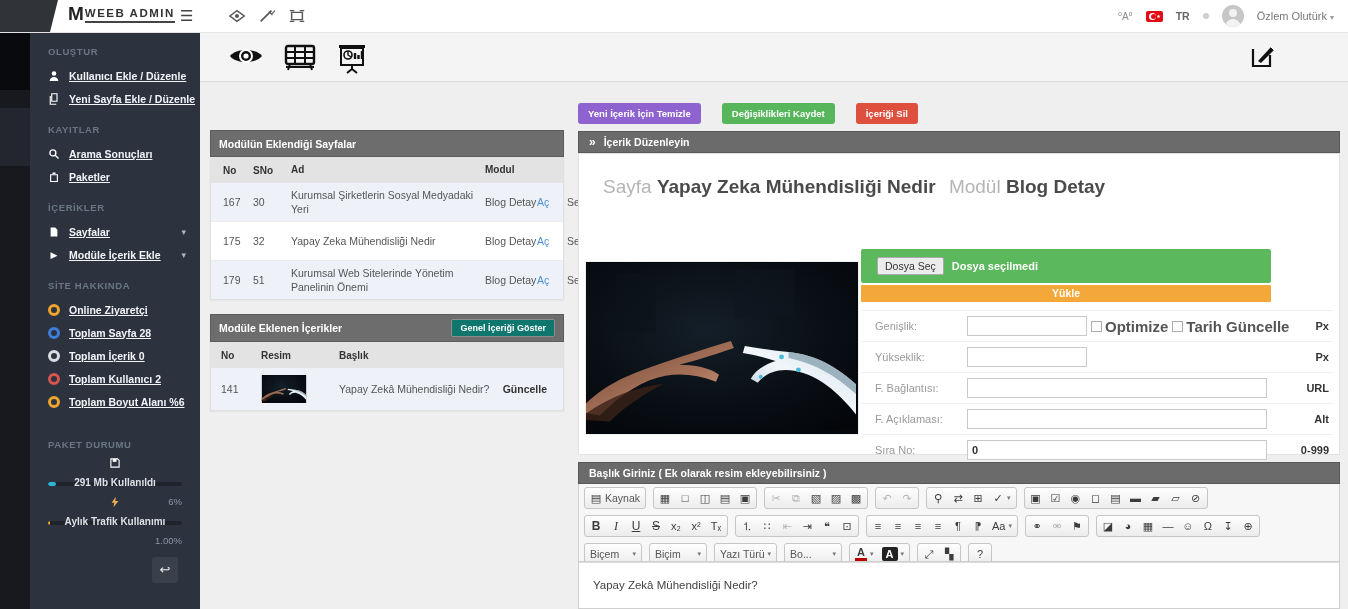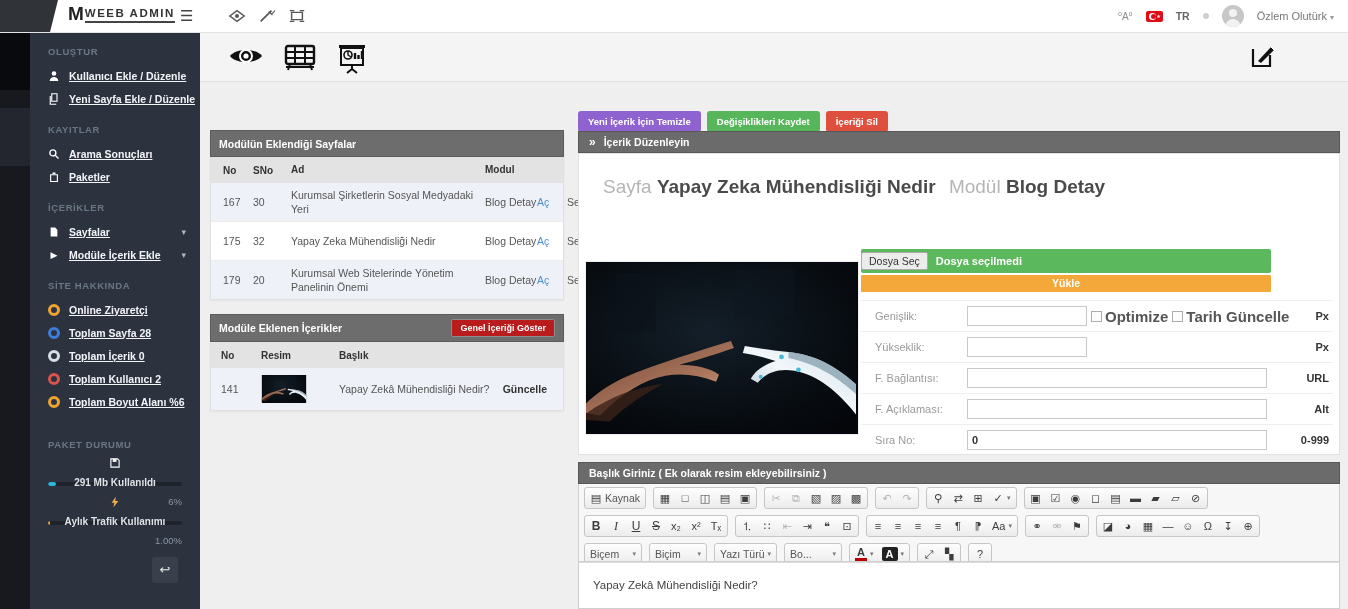--- a/index.html
+++ b/index.html
@@ -82,7 +82,7 @@
   .thumb{width:46px;height:28px;background:#05070a;overflow:hidden;border-radius:1px;}
 
   
-  .actions{position:absolute;left:578px;top:111px;display:flex;gap:6px;}
+  .actions{position:absolute;left:578px;top:103px;display:flex;gap:21px;}
   .abtn{color:#fff;font-size:9.5px;font-weight:bold;padding:5px 10px;border-radius:3px;border:none;cursor:pointer;
         font-family:inherit;}
   .abtn.purple{background:#8f63cf;} .abtn.green{background:#57b65b;} .abtn.red{background:#df4f3e;}

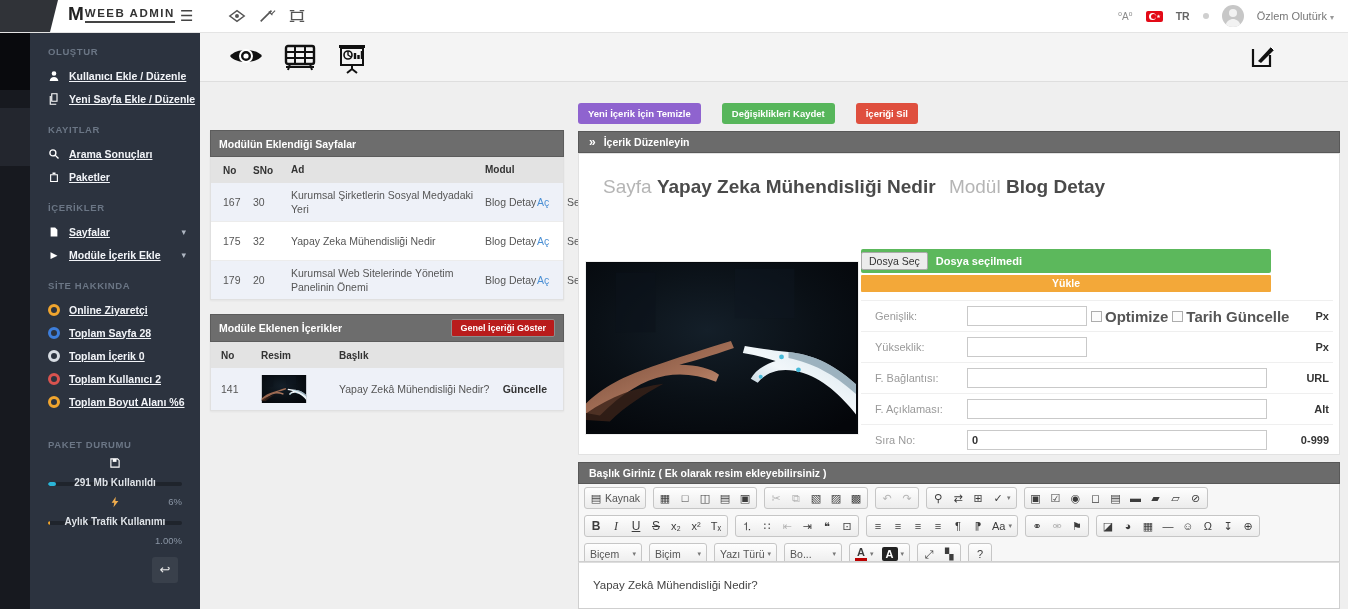--- a/index.html
+++ b/index.html
@@ -96,8 +96,8 @@
   .ptitle .lt{color:#b5b5b5;} .ptitle .vl{color:#4a4a4a;font-weight:bold;}
   .pimg{position:absolute;left:6px;top:107px;width:272px;height:172px;background:#05080c;border:1px solid #f0f0f0;}
   .formcol{position:absolute;left:282px;top:95px;width:472px;}
-  .filebar{width:410px;height:24px;background:#5cb85c;border-radius:2px;display:flex;align-items:center;
-           gap:8px;padding-left:0;box-sizing:border-box;}
+  .filebar{width:410px;height:34px;background:#5cb85c;border-radius:2px;display:flex;align-items:center;
+           gap:8px;padding-left:16px;box-sizing:border-box;}
   .choosebtn{background:#ececec;border:1px solid #aaa;border-radius:2px;font-size:10.5px;color:#333;
              padding:2px 7px;cursor:pointer;}
   .nofile{color:#fff;font-size:11px;font-weight:bold;}

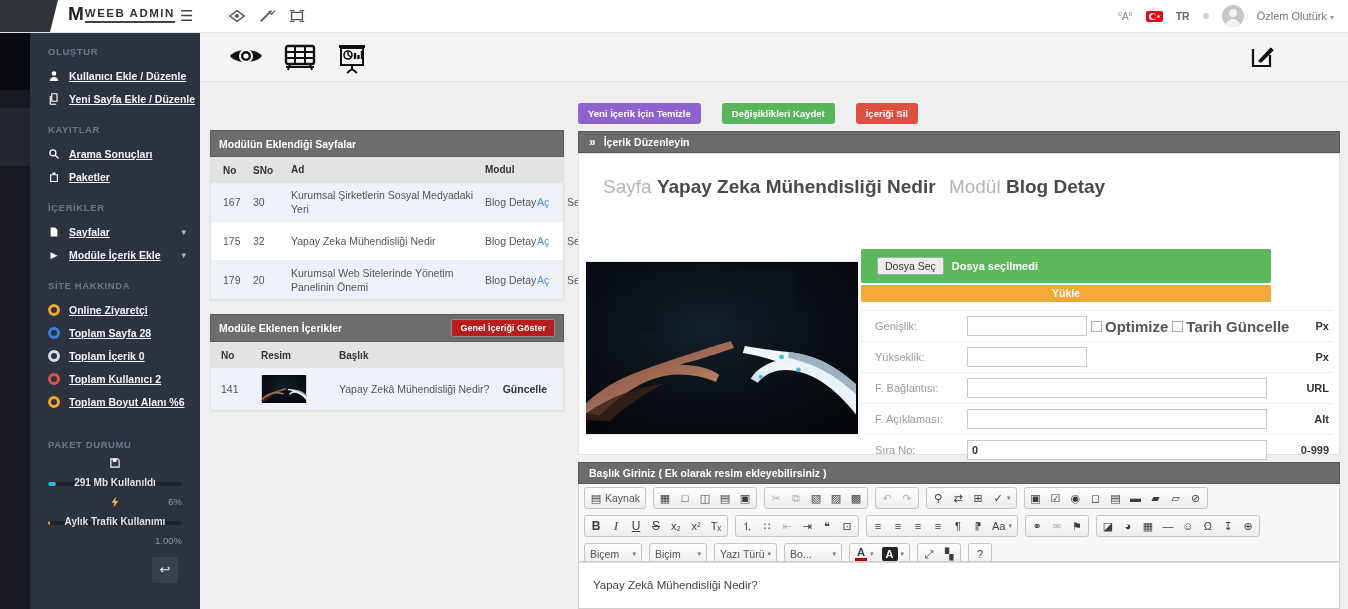--- a/index.html
+++ b/index.html
@@ -375,7 +375,7 @@
   </div>
   <div class="trow alt" style="border-bottom:none">
     <span class="c-no">179</span>
-    <span class="c-sno">20</span>
+    <span class="c-sno">51</span>
     <span class="c-ad">Kurumsal Web Sitelerinde Yönetim Panelinin Önemi</span>
     <span class="c-mod">Blog Detay</span>
     <span class="c-ac">Aç</span>

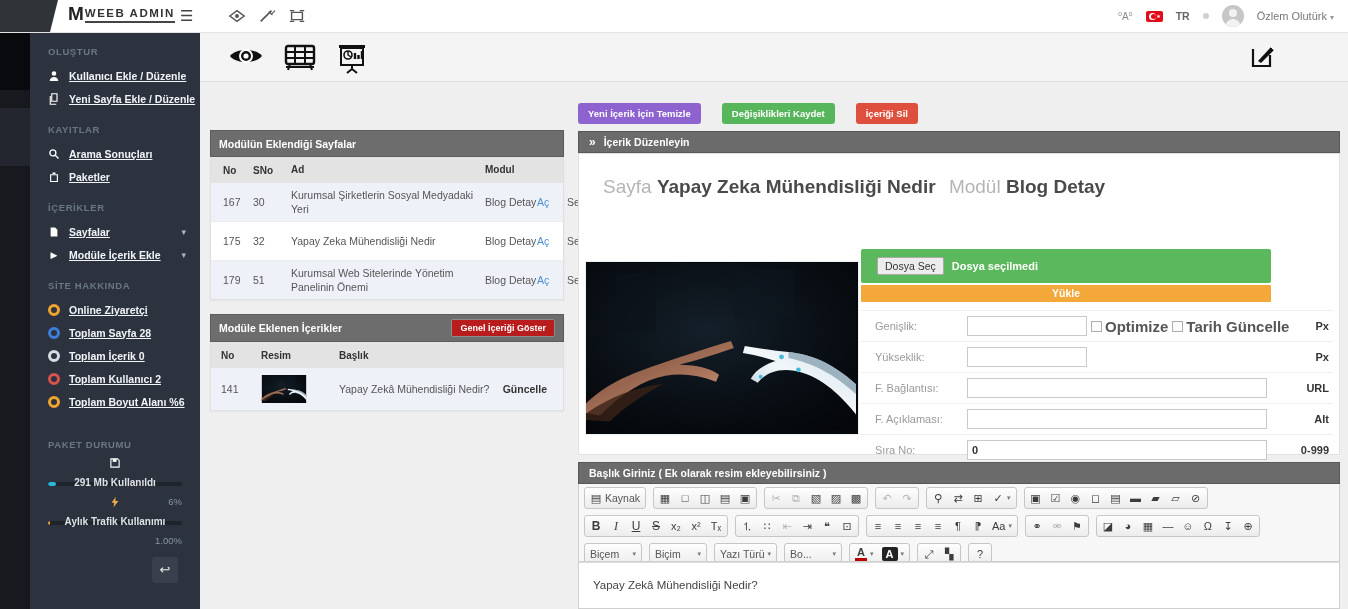--- a/index.html
+++ b/index.html
@@ -73,7 +73,7 @@
   .c-mod{width:52px;flex:none;line-height:1.35;}
   .c-ac{width:30px;flex:none;color:#4a8fd4;cursor:pointer;}
   .c-sec{width:30px;flex:none;cursor:pointer;}
-  .gbtn{margin-left:auto;background:#b91c1c;border:1px solid #8d8d8d;color:#fff;font-size:9px;font-weight:bold;
+  .gbtn{margin-left:auto;background:#0f766e;border:1px solid #8d8d8d;color:#fff;font-size:9px;font-weight:bold;
         padding:3px 8px;border-radius:2px;cursor:pointer;}
   .c2-no{width:40px;padding-left:10px;flex:none;}
   .c2-resim{width:78px;flex:none;}

